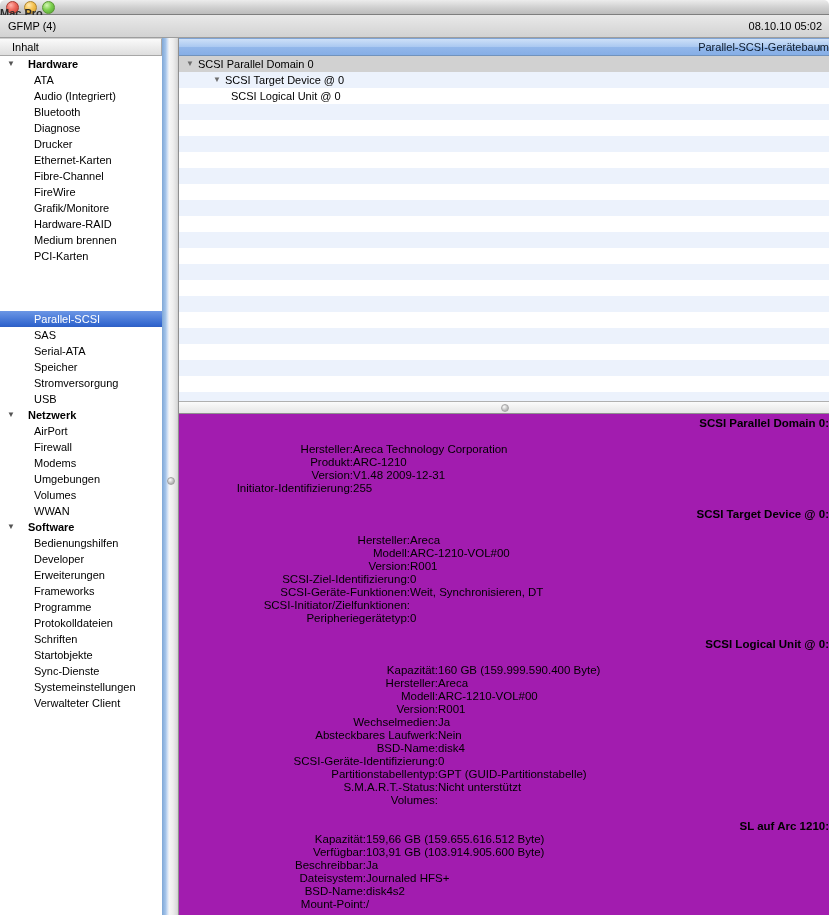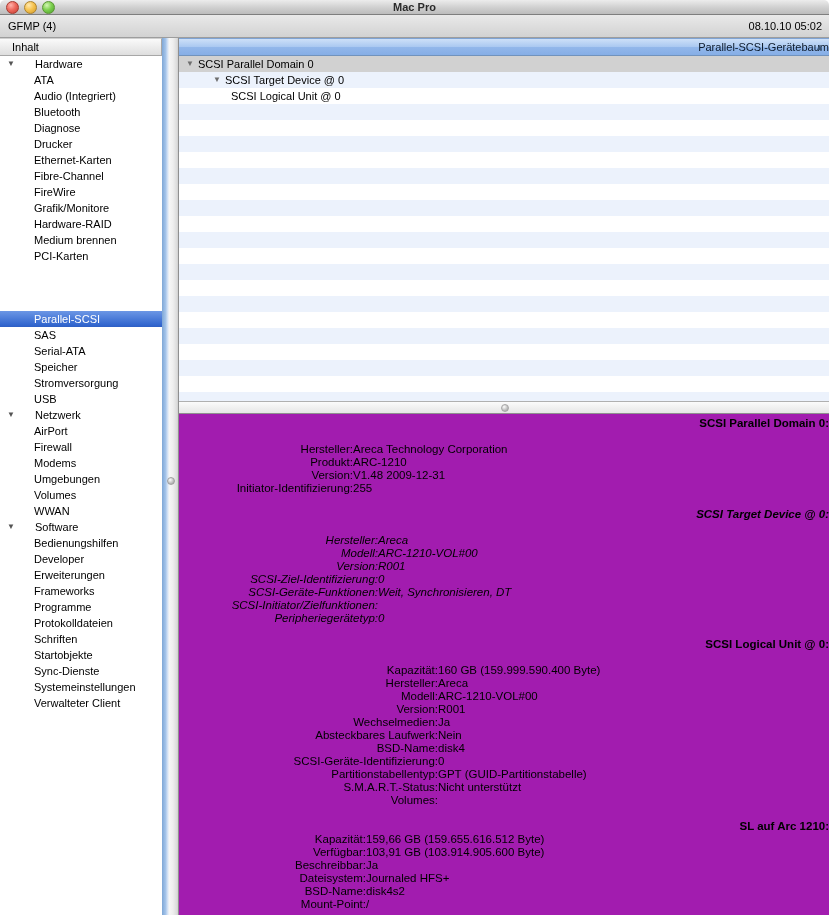--- a/index.html
+++ b/index.html
@@ -11,8 +11,8 @@
   .titlebar{position:absolute;left:0;top:0;right:0;height:14px;
     background:linear-gradient(#ececec,#cfcfcf 55%,#bcbcbc);
     border-bottom:1px solid #7e7e7e;border-radius:5px 5px 0 0;}
-  .title-text{position:absolute;left:0;right:0;top:0;height:14px;line-height:14px;
-    text-align:center;font-size:11px;font-weight:bold;color:#2b2b2b;}
+  .title-text{position:absolute;left:0;right:0;top:6px;height:14px;line-height:14px;
+    text-align:left;font-size:11px;font-weight:bold;color:#2b2b2b;}
   .tl{position:absolute;top:1px;width:11px;height:11px;border-radius:50%;}
   .tl-red{left:6px;background:radial-gradient(circle at 35% 30%, #ffb3ab, #ee6a5e 45%, #c33b2f);border:1px solid #a63a30;}
   .tl-yellow{left:24px;background:radial-gradient(circle at 35% 30%, #ffe9b0, #f6c350 45%, #d29b2a);border:1px solid #ad832e;}

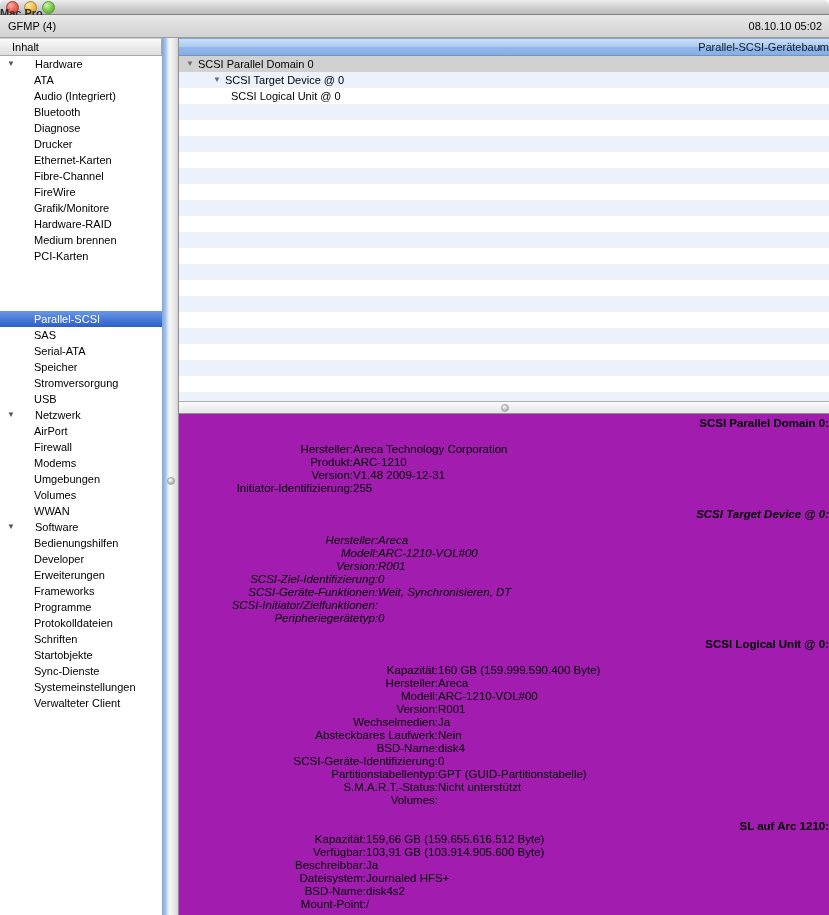--- a/index.html
+++ b/index.html
@@ -32,7 +32,7 @@
   .sidebar-list{position:absolute;top:18px;left:0;right:0;bottom:0;overflow:hidden;}
   .side-item{height:16px;line-height:16px;font-size:11px;white-space:nowrap;position:relative;color:#000;cursor:default;}
   .side-item .lbl{position:absolute;top:0;}
-  .side-item.d0 .lbl{left:35px;}
+  .side-item.d0 .lbl{left:28px;font-weight:bold;}
   .side-item.d1 .lbl{left:34px;}
   .side-item .tri{position:absolute;left:7px;top:0;font-size:8px;color:#545454;}
   .side-item.selected{background:linear-gradient(#6c97e5,#3367cf 85%,#2e5fc4);color:#fff;margin-top:47px;}

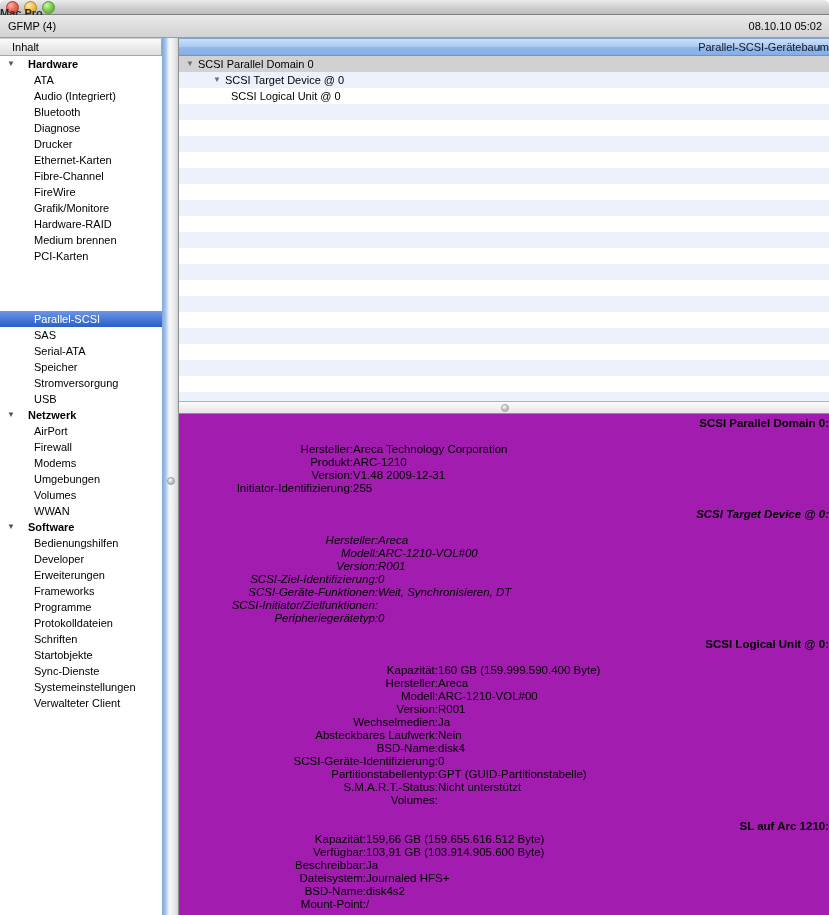--- a/index.html
+++ b/index.html
@@ -72,7 +72,7 @@
   .section.tight{margin-bottom:0;}
   .sec-title{font-weight:bold;margin-bottom:13px;white-space:nowrap;}
   .section.tight .sec-title{margin-bottom:0;}
-  .sec0{margin-left:5px;}  .sec1{margin-left:24px;font-style:italic;}  .sec2{margin-left:84px;}  .sec3{margin-left:108px;}
+  .sec0{margin-left:5px;}  .sec1{margin-left:56px;}  .sec2{margin-left:84px;}  .sec3{margin-left:108px;}
   .drow{margin-left:7px;white-space:nowrap;display:flex;}
   .dlabel{flex:0 0 auto;display:inline-block;}
   .sec0 .dlabel{width:162px;} .sec1 .dlabel{width:168px;} .sec2 .dlabel{width:168px;} .sec3 .dlabel{width:72px;}

